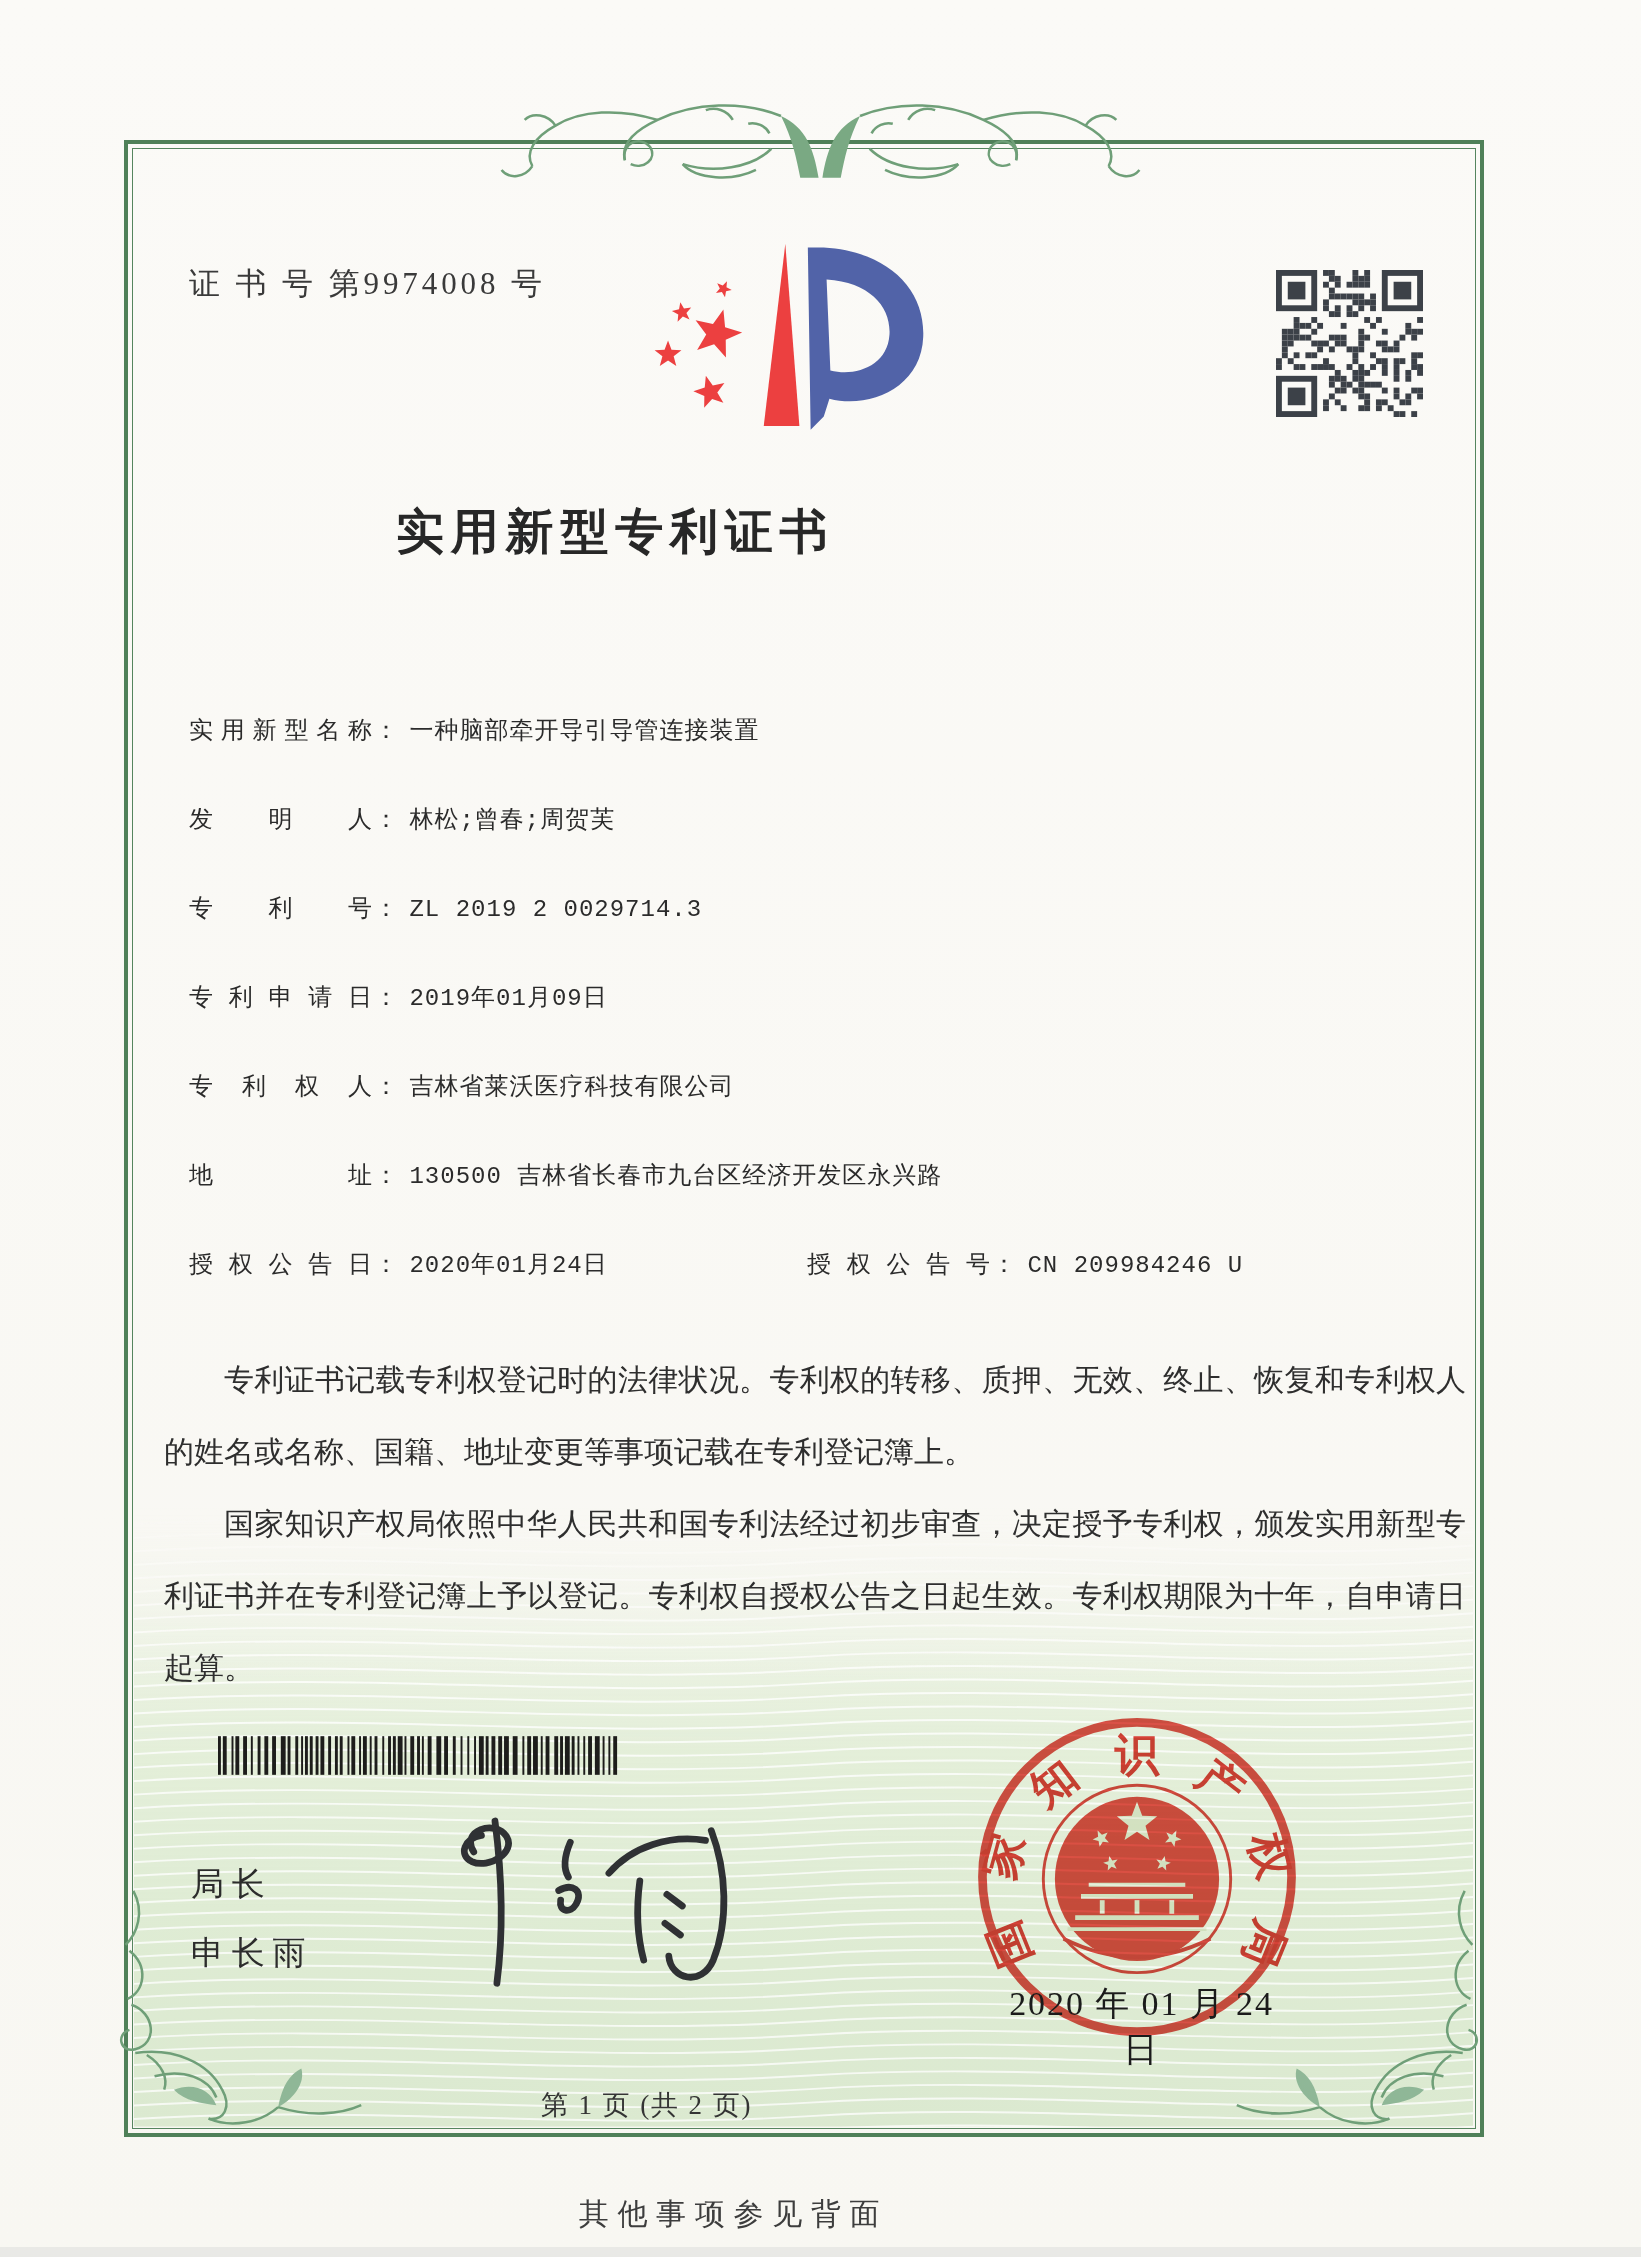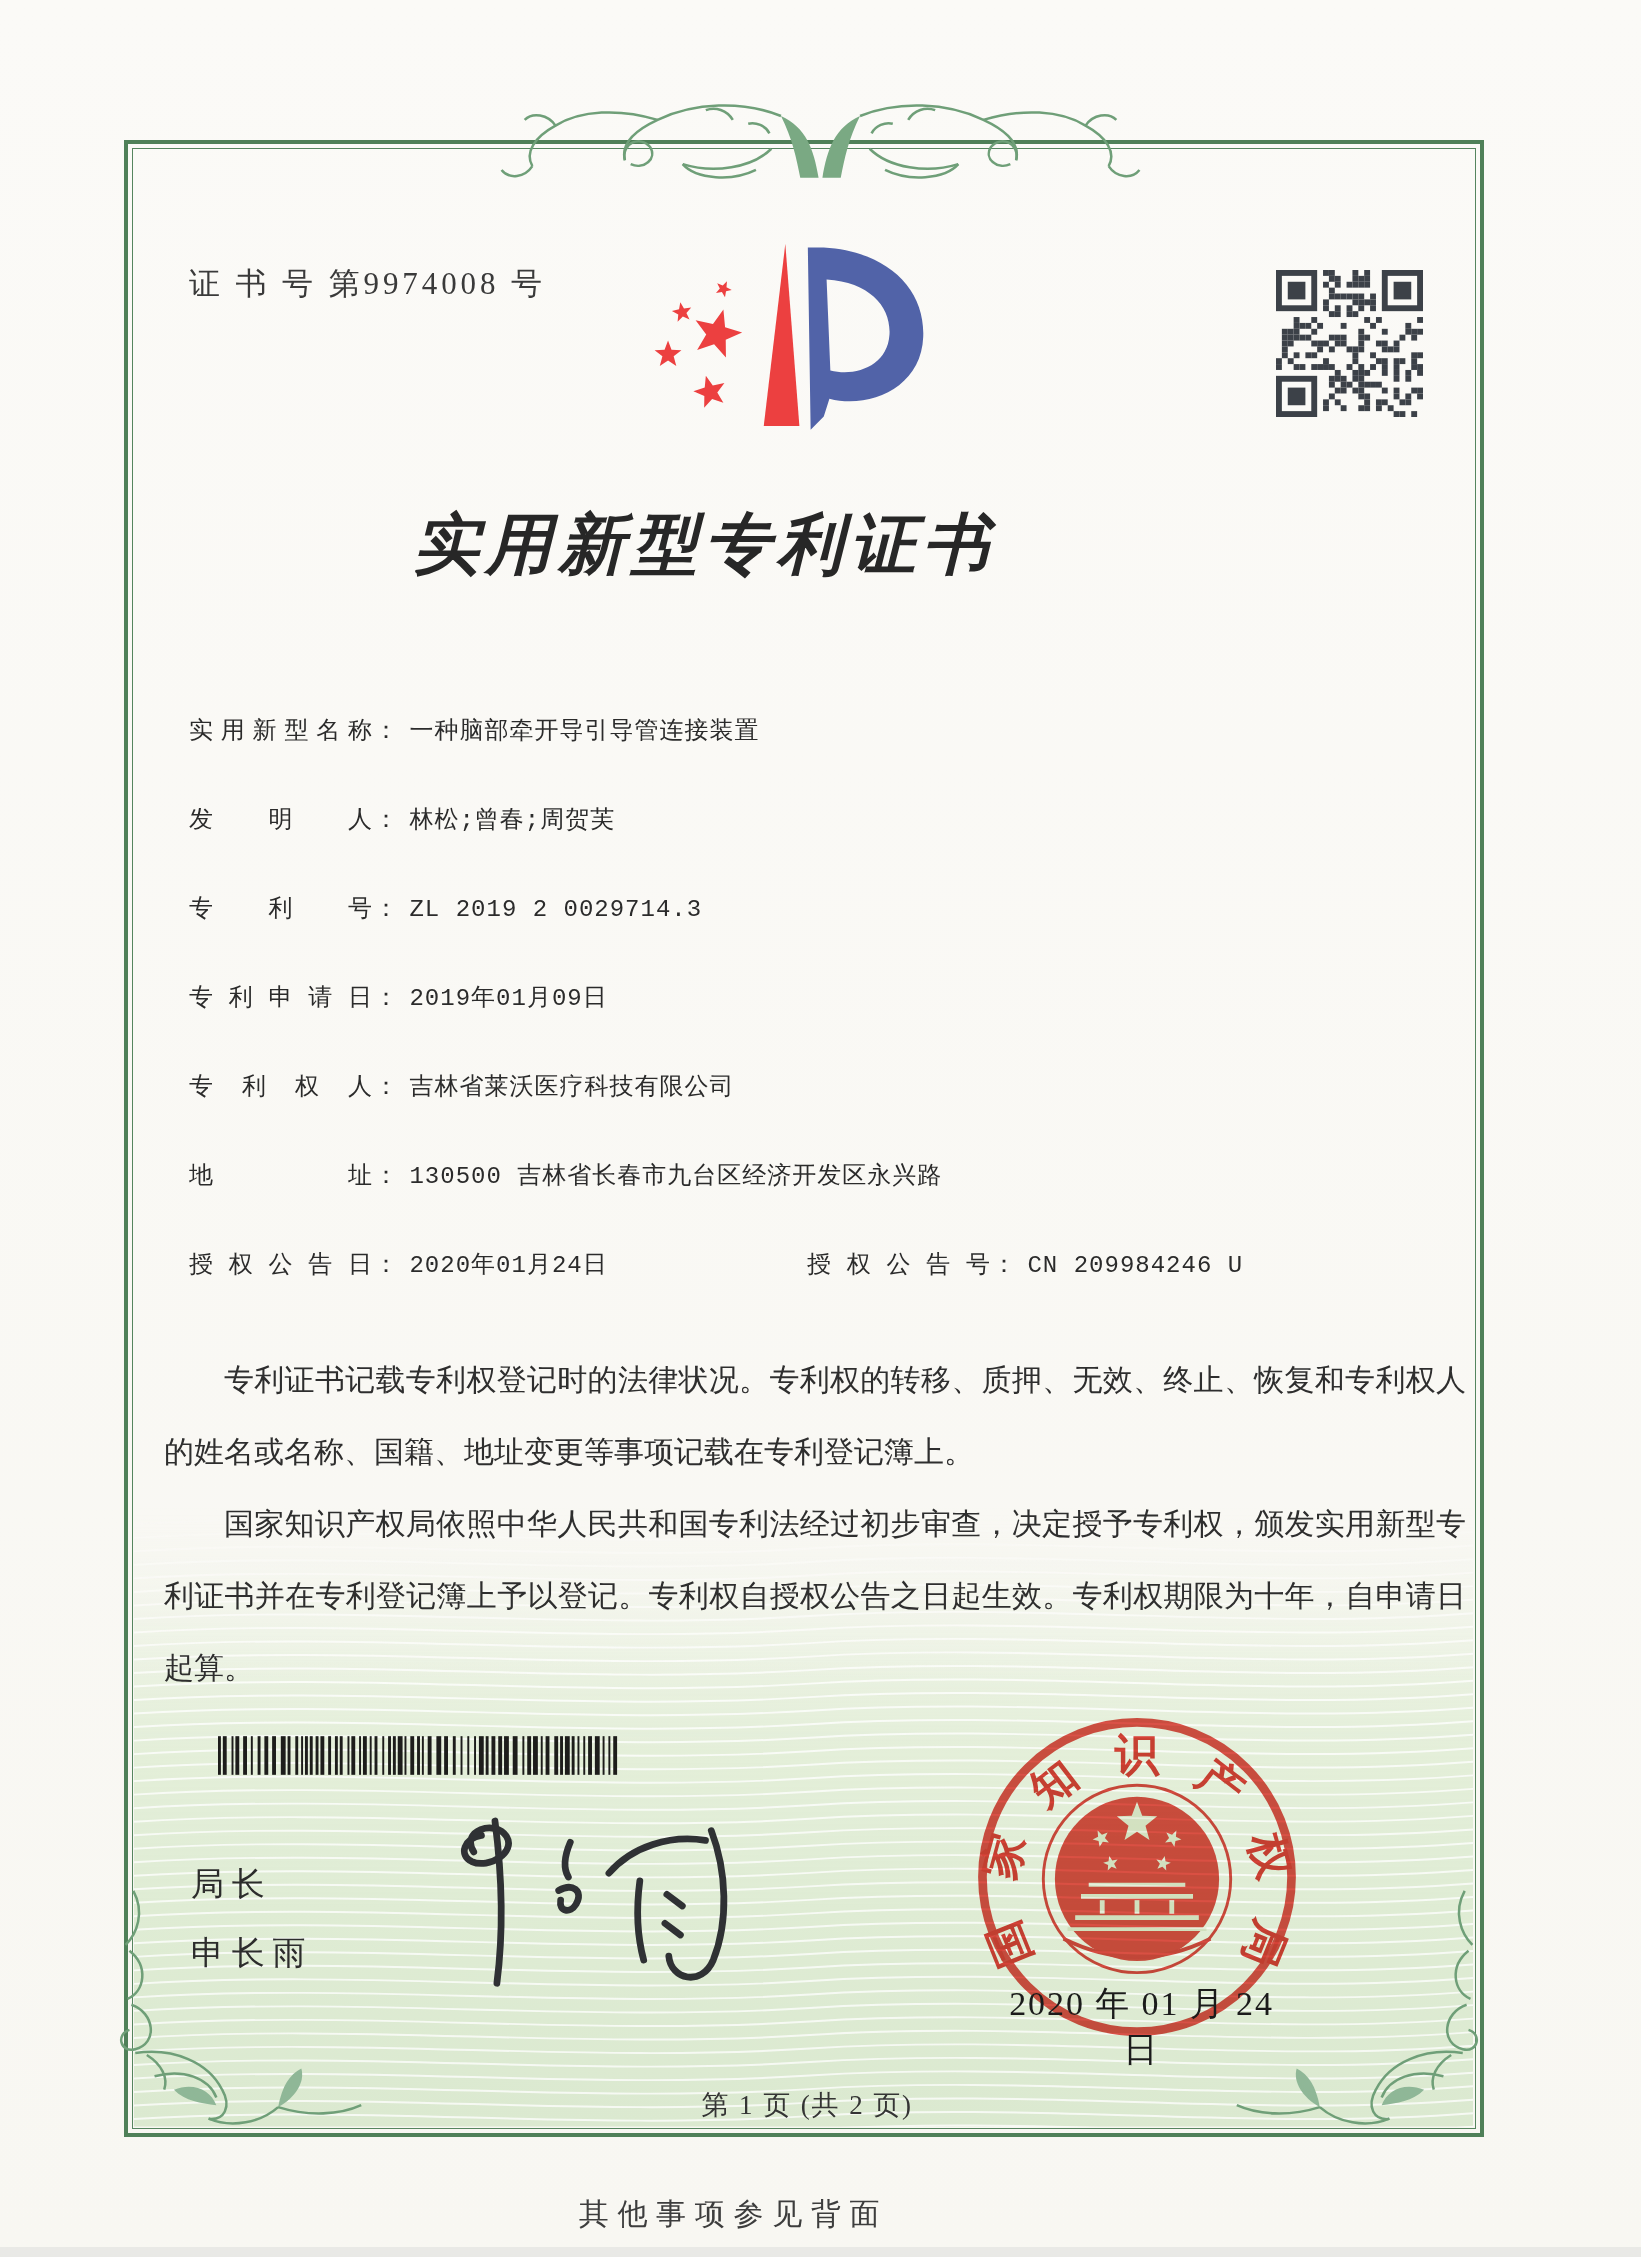--- a/index.html
+++ b/index.html
@@ -17,7 +17,7 @@
   .certno{left:189px;top:263px;font-size:31px;letter-spacing:3.9px;color:#3a3a3a;}
   .logo{left:623px;top:222px;width:319px;height:237px;}
   .qr{left:1276px;top:270px;width:147px;height:147px;}
-  .title{left:413px;top:500px;font-size:66px;font-weight:700;letter-spacing:6.8px;color:#272727;white-space:nowrap;font-style:italic;}
+  .title{left:396px;top:500px;font-size:48px;font-weight:700;letter-spacing:6.8px;color:#272727;white-space:nowrap;}
   
   .fields{left:189px;top:710px;width:1284px;font-size:24px;color:#2b2b2b;font-family:Liberation Mono, monospace;}
   .frow{position:relative;height:44px;line-height:44px;margin-bottom:45px;white-space:nowrap;}

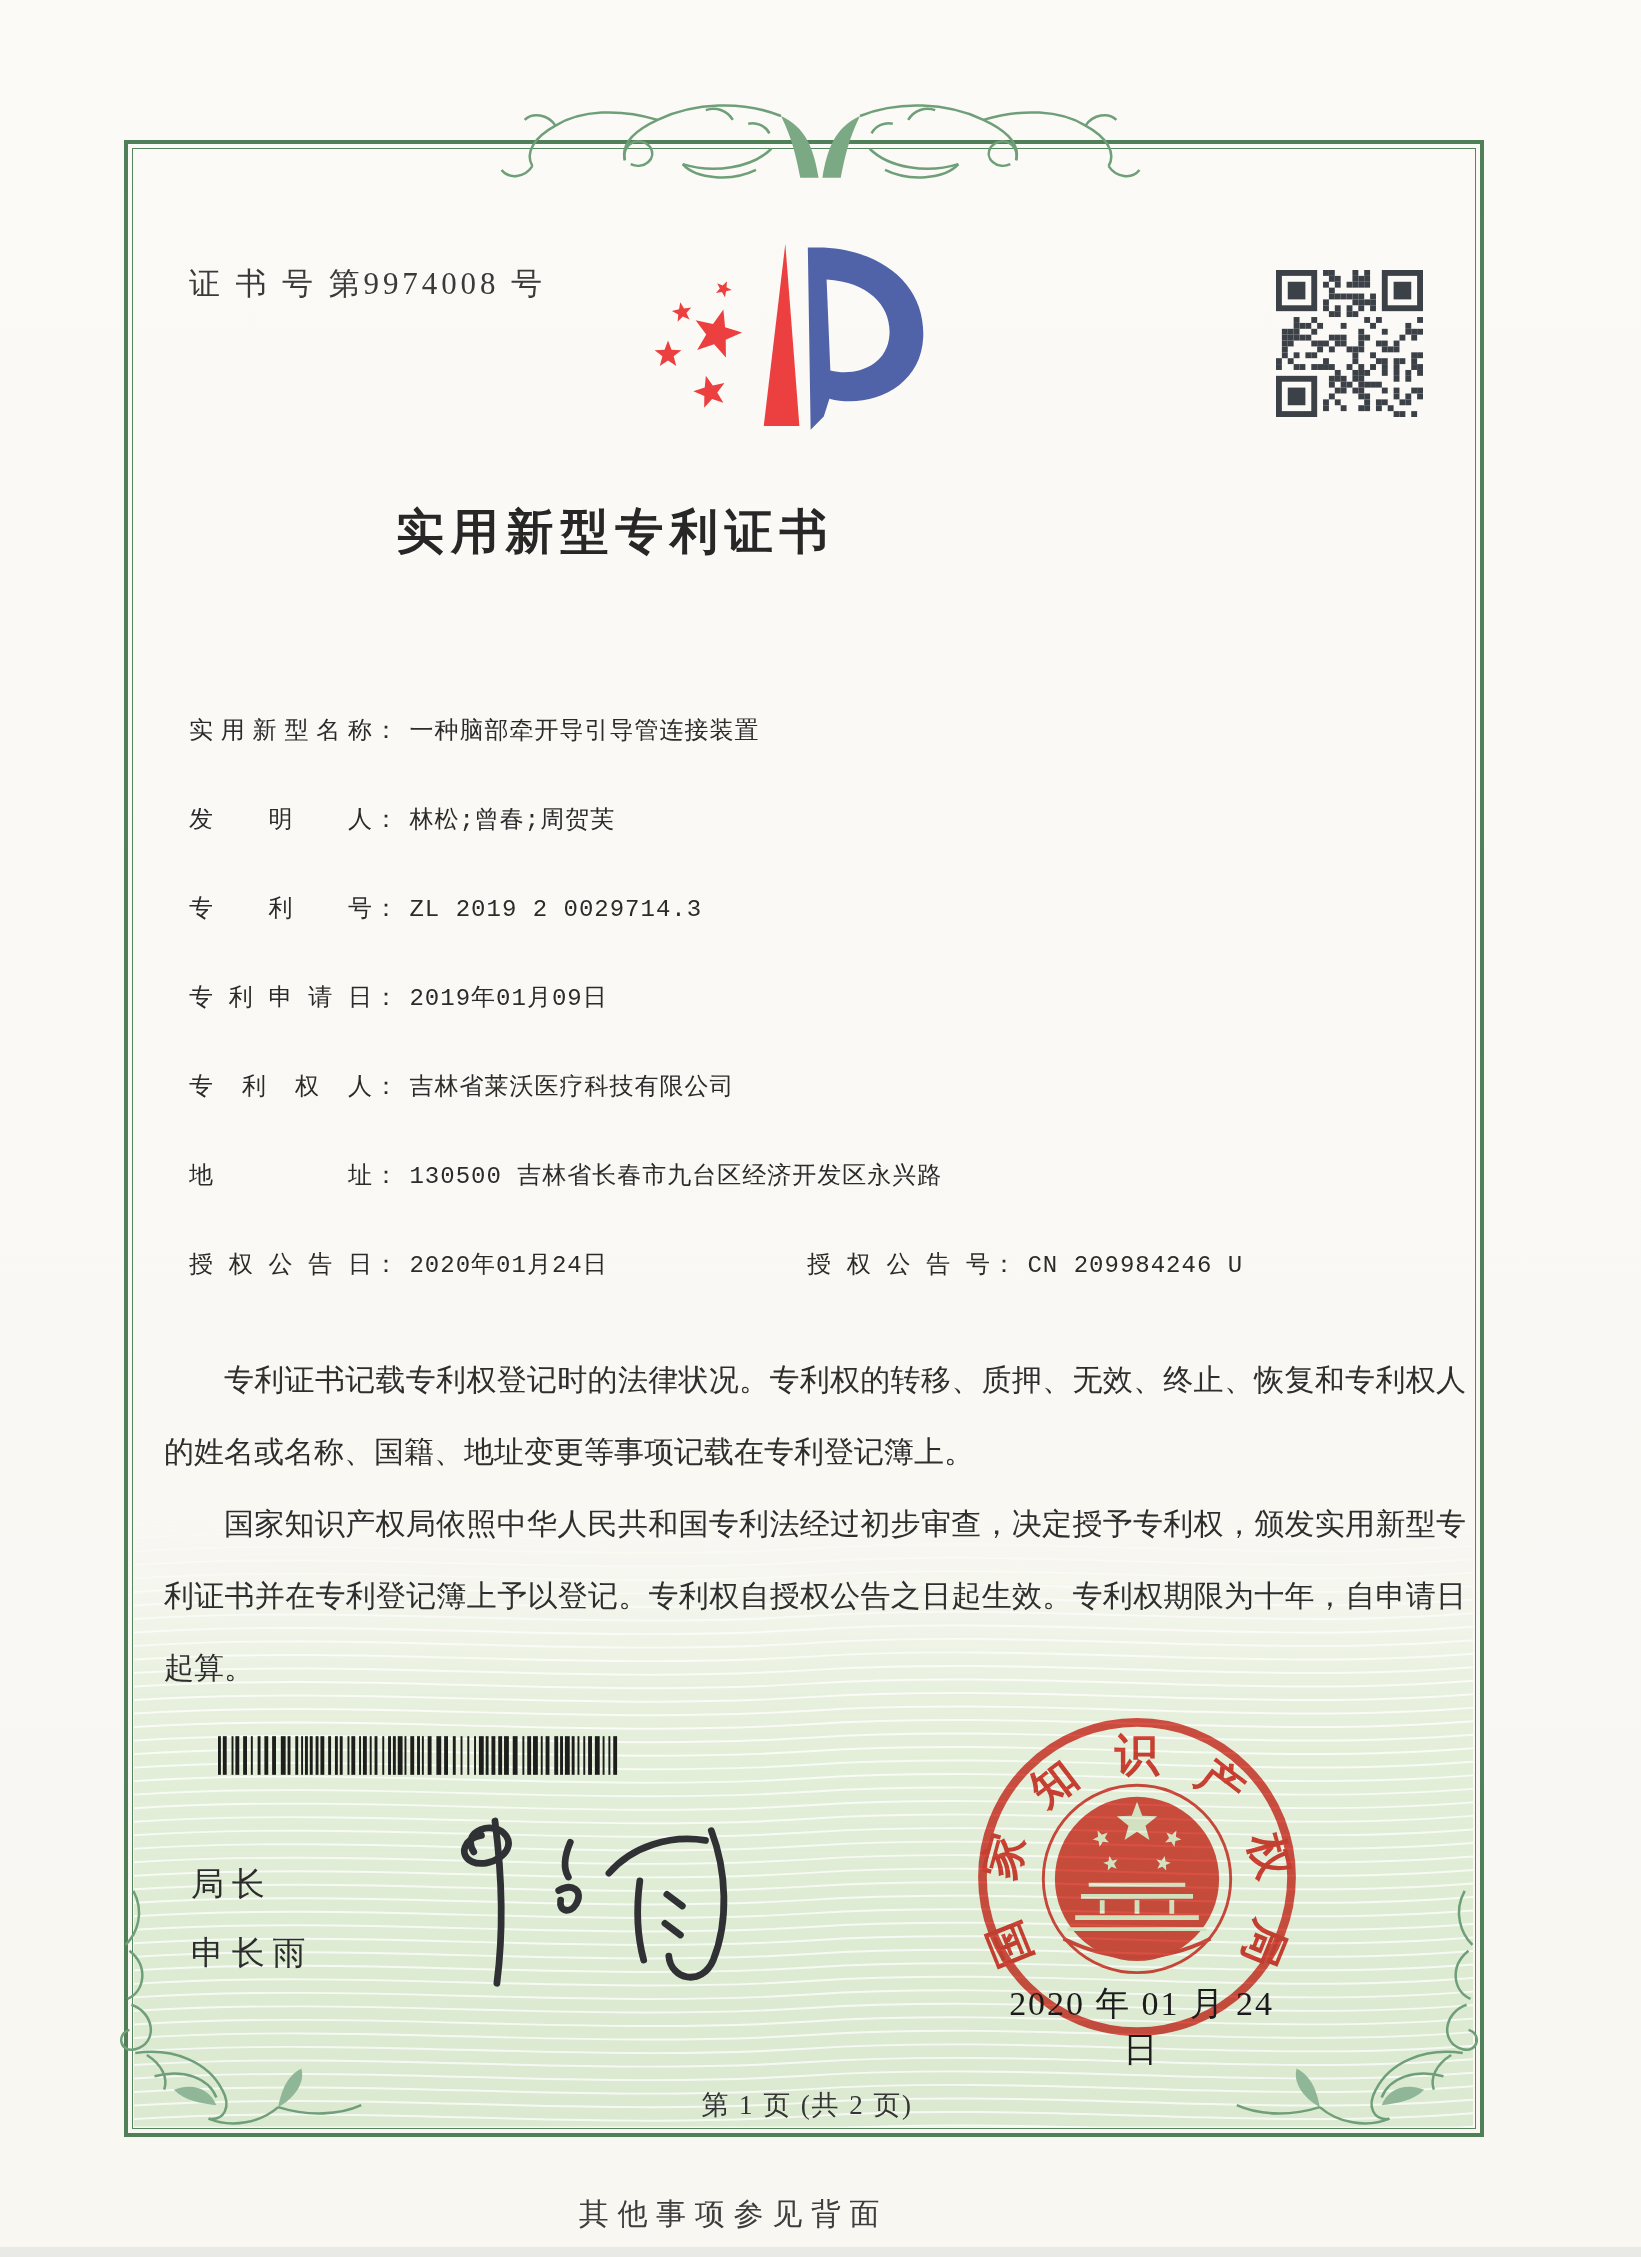--- a/index.html
+++ b/index.html
@@ -38,7 +38,7 @@
   .seal svg{mix-blend-mode:multiply;}
   .seal-date{left:987px;top:1981px;width:309px;text-align:center;font-size:34px;color:#1b1b1b;
              letter-spacing:1.9px;z-index:5;}
-  .page-footer{left:527px;top:2087px;width:386px;text-align:right;font-size:27px;letter-spacing:1.9px;color:#343434;}
+  .page-footer{left:541px;top:2087px;width:386px;text-align:left;font-size:27px;letter-spacing:1.9px;color:#343434;}
   .back-note{left:444px;top:2194px;width:579px;text-align:center;font-size:30px;letter-spacing:8.7px;color:#3d3d3d;}
   .orn-top{left:439px;top:89px;width:763px;height:106px;}
   .orn-bl{left:114px;top:1885px;width:253px;height:253px;}

